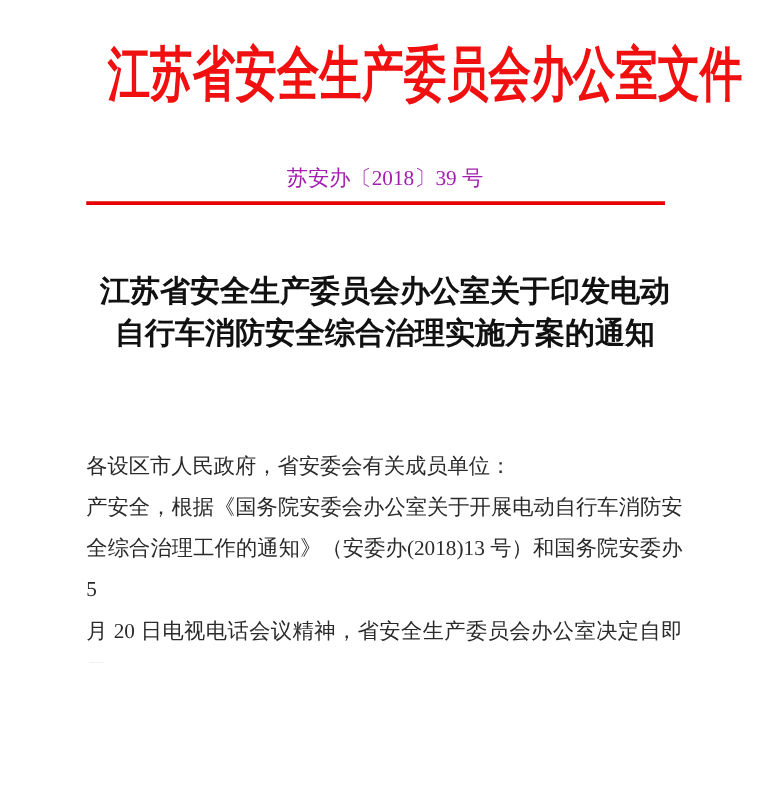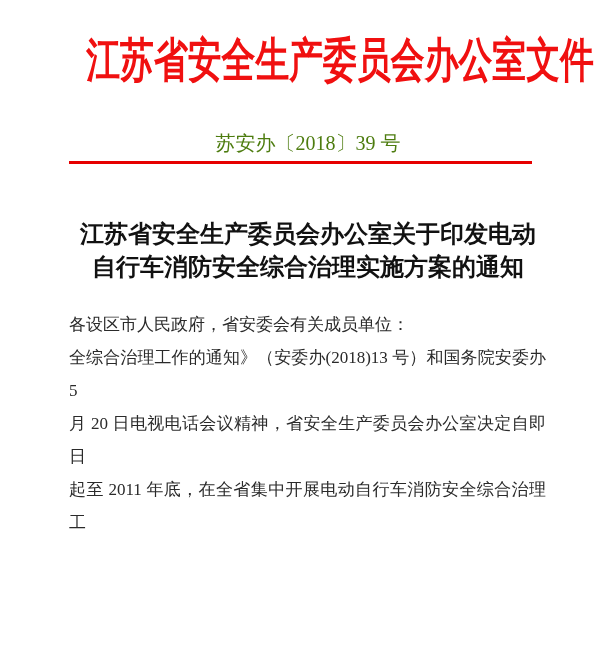--- a/index.html
+++ b/index.html
@@ -26,8 +26,8 @@
   .doc-number{
     position:absolute;top:133px;left:0;width:616px;
     text-align:center;
-    font-size:20px;line-height:20px;
-    color:#4d7c0f;
+    font-size:17px;line-height:20px;
+    color:#a21caf;
     white-space:nowrap;
   }
   .red-divider{

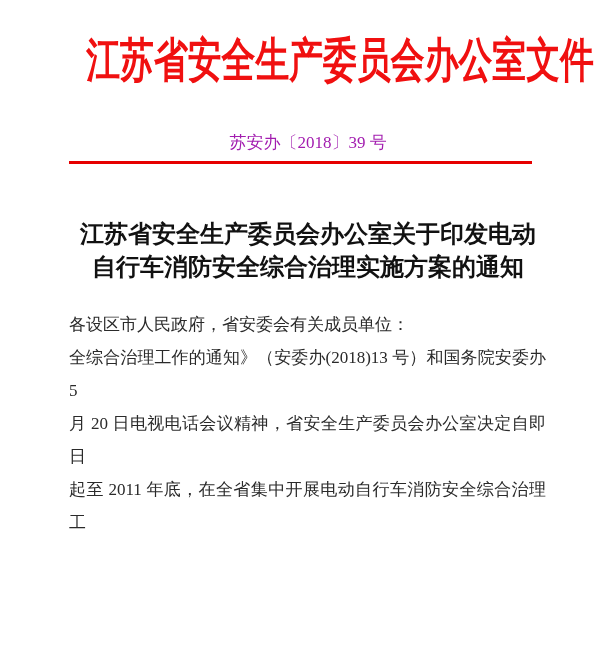--- a/index.html
+++ b/index.html
@@ -57,6 +57,7 @@
   .body-line.no-stretch{
     text-align:center;
     text-align-last:left;
+    margin-top:48px;
   }
   .body-line.indent{
     text-indent:2em;

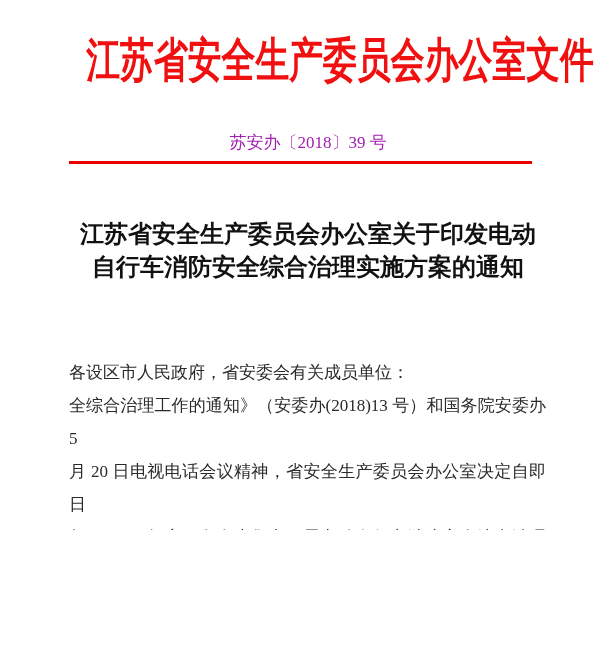--- a/index.html
+++ b/index.html
@@ -105,6 +105,7 @@
 
   <div class="body-block">
     <div class="body-line no-stretch">各设区市人民政府，省安委会有关成员单位：</div>
+    <div class="body-line">产安全，根据《国务院安委会办公室关于开展电动自行车消防安</div>
     <div class="body-line">全综合治理工作的通知》（安委办(2018)13 号）和国务院安委办 5</div>
     <div class="body-line">月 20 日电视电话会议精神，省安全生产委员会办公室决定自即日</div>
     <div class="body-line">起至 2011 年底，在全省集中开展电动自行车消防安全综合治理工</div>

